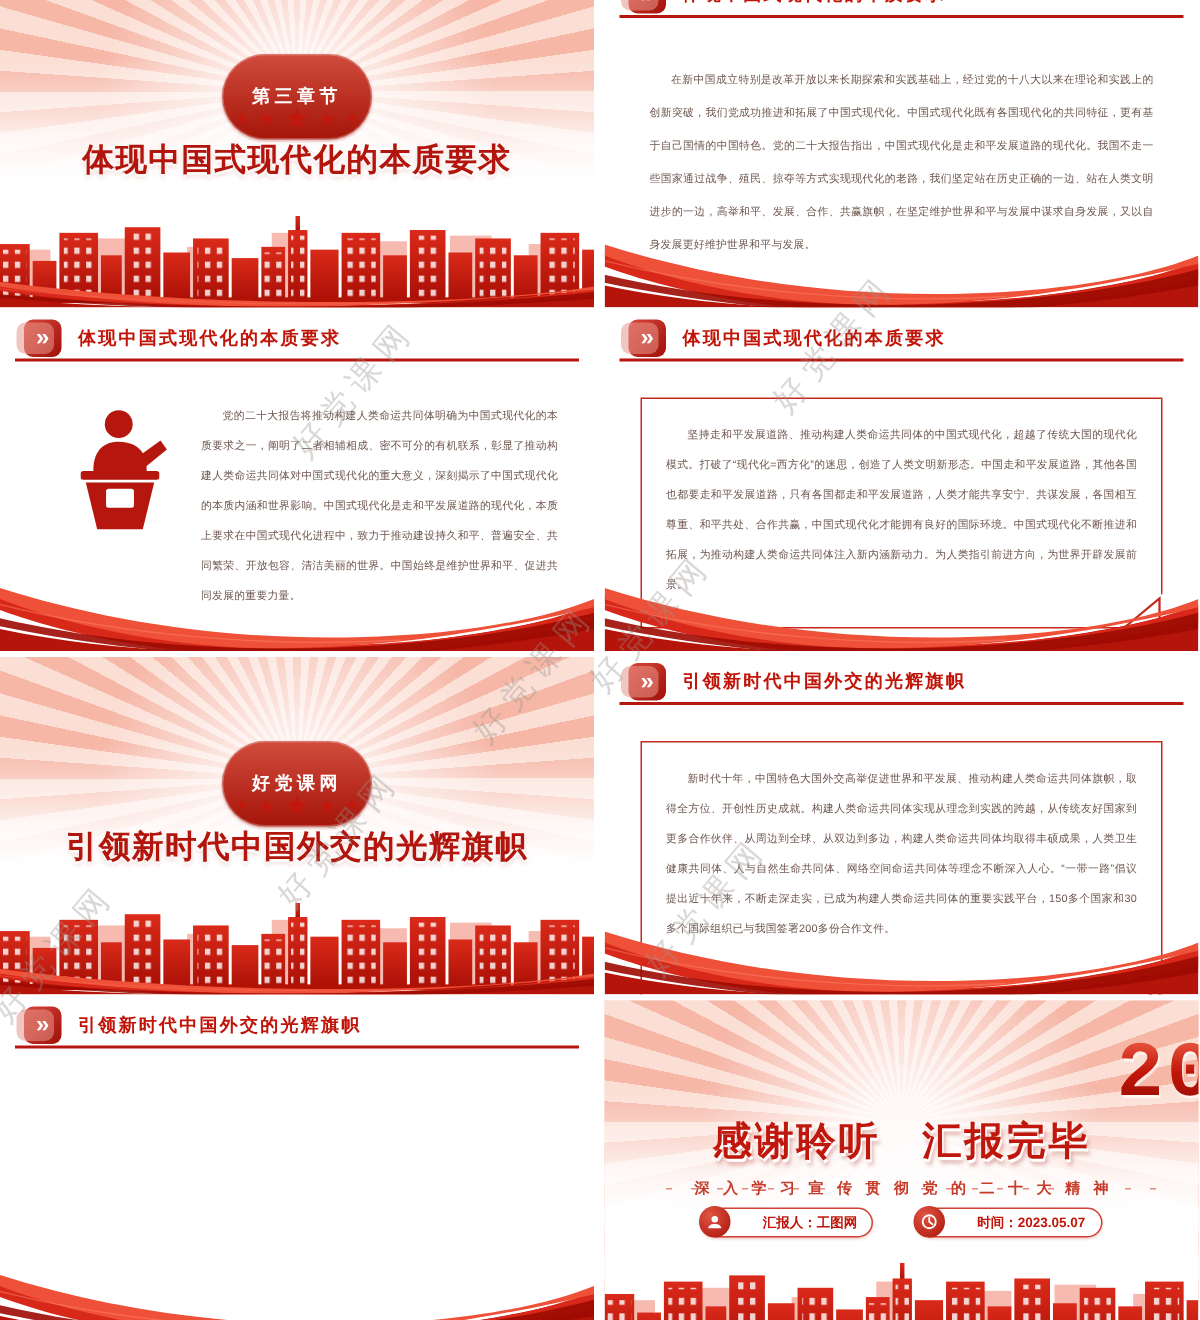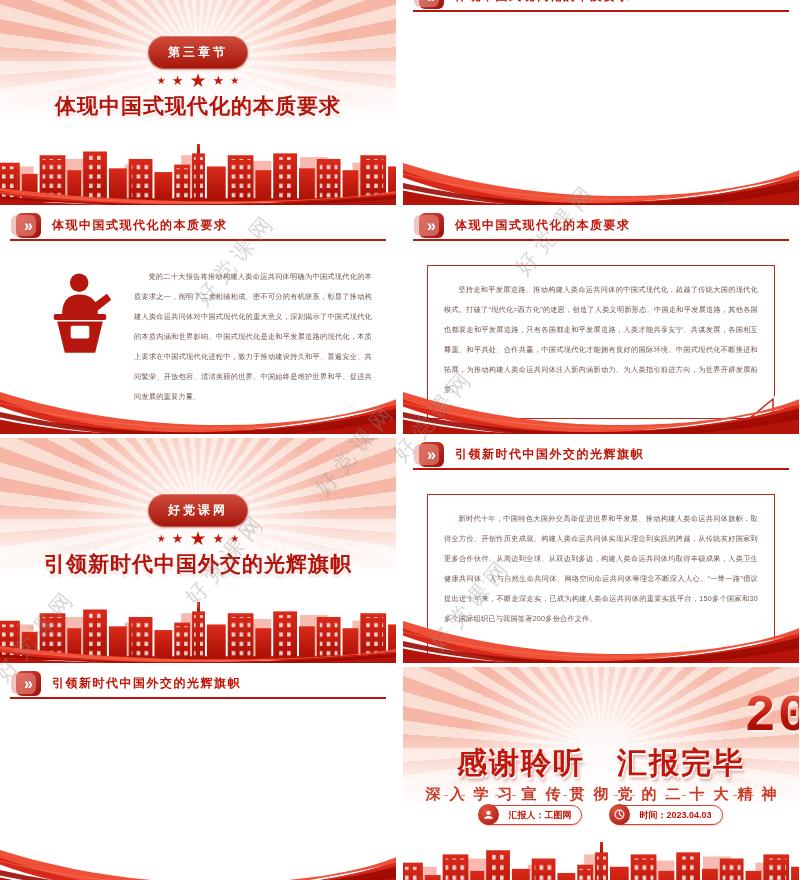--- a/index.html
+++ b/index.html
@@ -174,6 +174,7 @@
       <span class="ctitle">体现中国式现代化的本质要求</span>
       <div class="cline"></div>
     </div>
+    <div class="ptext body-wide">在新中国成立特别是改革开放以来长期探索和实践基础上，经过党的十八大以来在理论和实践上的创新突破，我们党成功推进和拓展了中国式现代化。中国式现代化既有各国现代化的共同特征，更有基于自己国情的中国特色。党的二十大报告指出，中国式现代化是走和平发展道路的现代化。我国不走一些国家通过战争、殖民、掠夺等方式实现现代化的老路，我们坚定站在历史正确的一边、站在人类文明进步的一边，高举和平、发展、合作、共赢旗帜，在坚定维护世界和平与发展中谋求自身发展，又以自身发展更好维护世界和平与发展。</div>
     <svg class="ribbon" viewBox="0 0 400 46" preserveAspectRatio="none">
         <use href="#ribbon-g"></use>
       </svg>

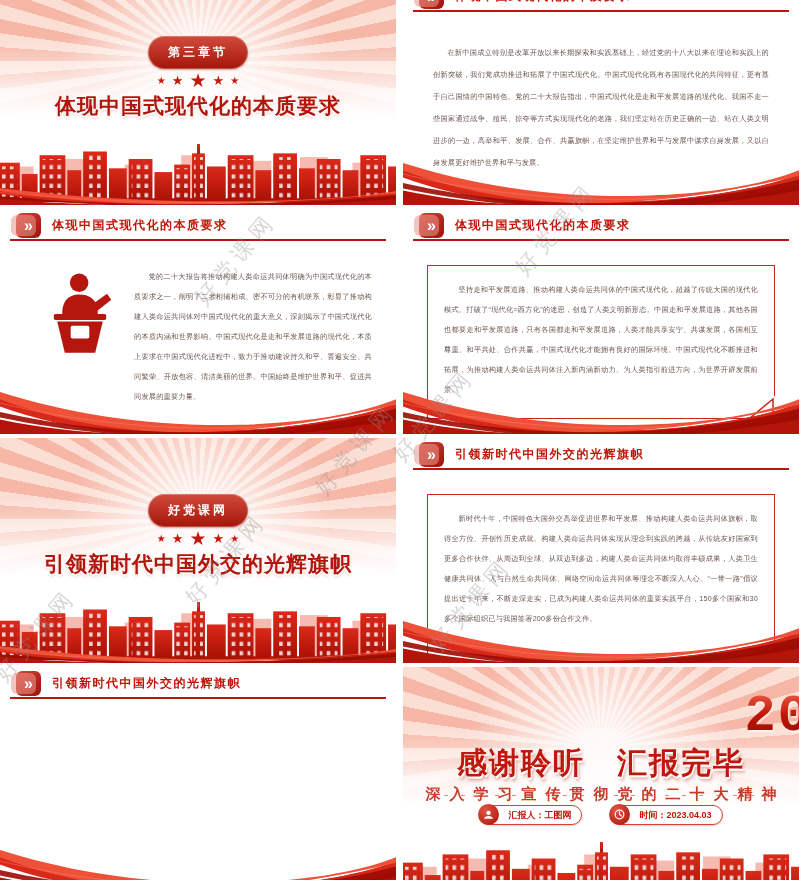--- a/index.html
+++ b/index.html
@@ -17,7 +17,7 @@
       #fbe3db;}
   .chapter-badge{position:absolute;top:56px;left:50%;transform:translateX(-50%);
       background:linear-gradient(180deg,#d14c3c,#a5150a);color:#fff;font-size:12px;
-      font-weight:700;letter-spacing:3px;padding:8px 20px;border-radius:999px;
+      font-weight:700;letter-spacing:3px;padding:20px 20px;border-radius:999px;
       box-shadow:inset 0 0 0 1px rgba(255,255,255,.25),0 1px 2px rgba(150,20,10,.4);white-space:nowrap;}
   .stars{position:absolute;top:90px;left:0;width:100%;text-align:center;color:#c3170c;line-height:20px;}
   .stars span{vertical-align:middle;margin:0 3px;font-size:10px;}

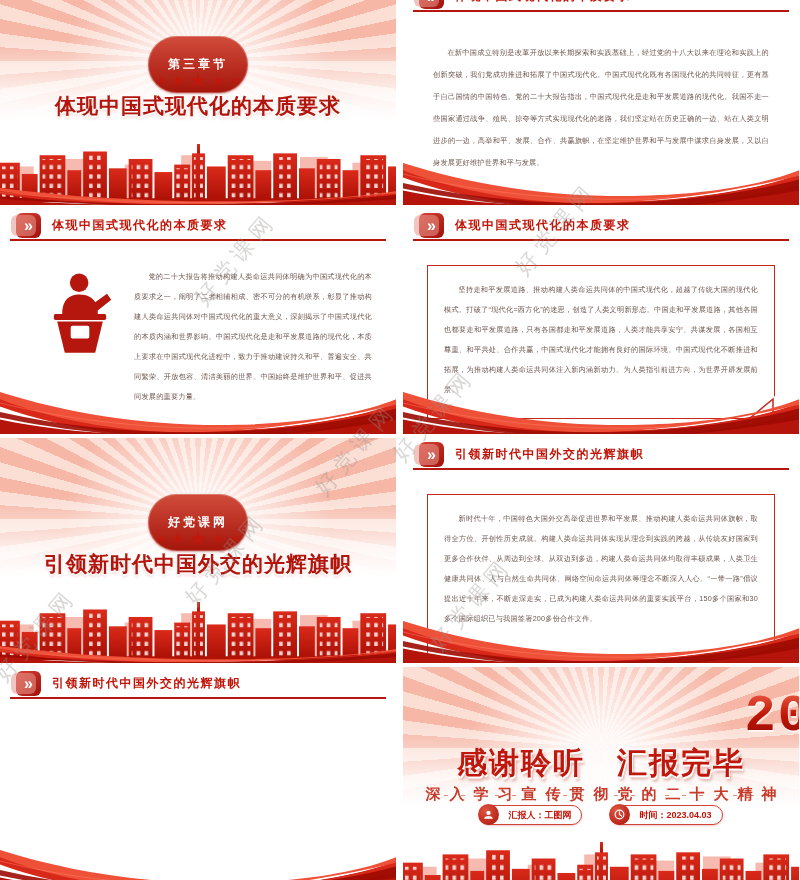--- a/index.html
+++ b/index.html
@@ -58,7 +58,7 @@
       -webkit-background-clip:text;background-clip:text;color:transparent;
       filter:drop-shadow(1px 2px 0 rgba(255,255,255,.65));letter-spacing:2px;}
   .end-title{position:absolute;top:76px;left:0;width:100%;text-align:center;
-      font-size:30px;font-weight:900;color:#c0170d;letter-spacing:2px;white-space:nowrap;
+      font-size:26px;font-weight:900;color:#c0170d;letter-spacing:2px;white-space:nowrap;
       text-shadow:1px 2px 0 #ffffff,2px 4px 3px rgba(160,25,12,.35);}
   .end-sub{position:absolute;top:118px;left:0;width:100%;text-align:center;
       font-size:15px;font-weight:700;color:#c63b2a;letter-spacing:9px;text-indent:9px;

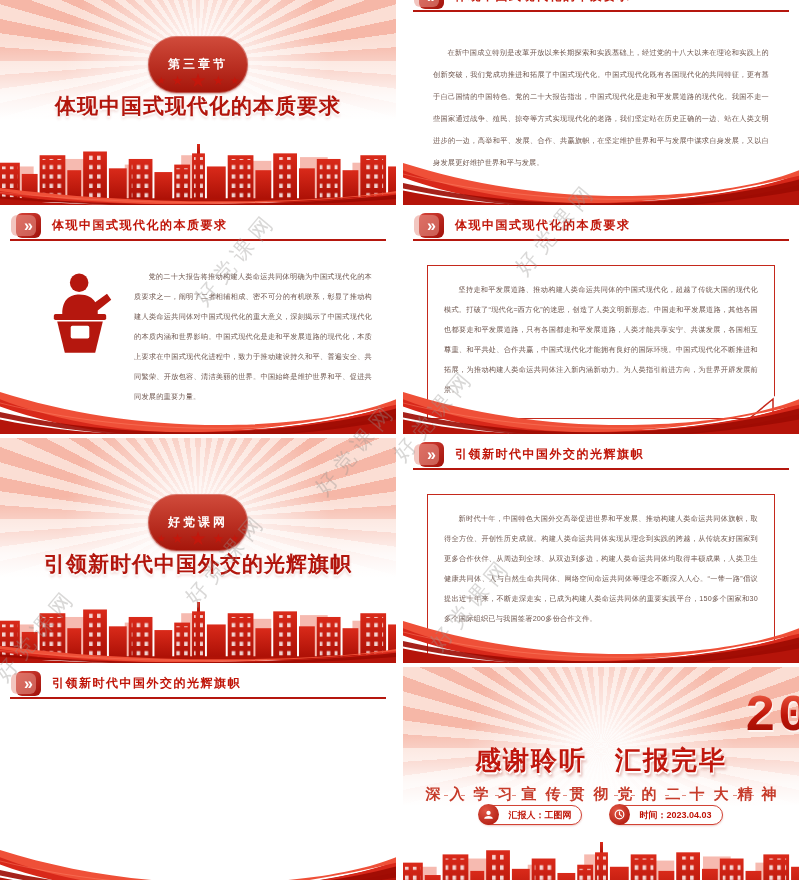--- a/index.html
+++ b/index.html
@@ -61,7 +61,7 @@
       font-size:26px;font-weight:900;color:#c0170d;letter-spacing:2px;white-space:nowrap;
       text-shadow:1px 2px 0 #ffffff,2px 4px 3px rgba(160,25,12,.35);}
   .end-sub{position:absolute;top:118px;left:0;width:100%;text-align:center;
-      font-size:15px;font-weight:700;color:#c63b2a;letter-spacing:9px;text-indent:9px;
+      font-size:10px;font-weight:700;color:#c63b2a;letter-spacing:9px;text-indent:9px;
       background-image:repeating-linear-gradient(90deg,rgba(214,90,72,0) 0 13px,rgba(214,90,72,.7) 13px 17px);
       background-size:86% 1px;background-position:center 55%;background-repeat:no-repeat;white-space:nowrap;}
   .badges{position:absolute;top:138px;left:0;width:100%;display:flex;

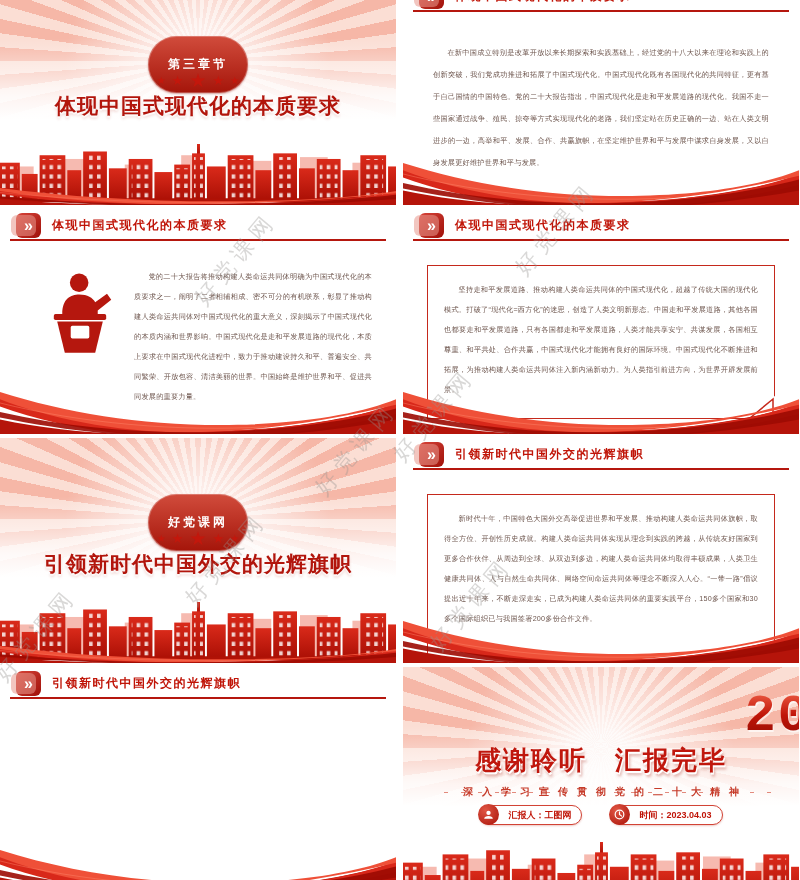--- a/index.html
+++ b/index.html
@@ -66,7 +66,7 @@
       background-size:86% 1px;background-position:center 55%;background-repeat:no-repeat;white-space:nowrap;}
   .badges{position:absolute;top:138px;left:0;width:100%;display:flex;
       justify-content:center;gap:28px;}
-  .pill{position:relative;height:18px;line-height:18px;padding:0 10px 0 28px;
+  .pill{position:relative;height:18px;line-height:18px;padding:0 10px 0 40px;
       border:1px solid #d24335;border-radius:999px;color:#c01508;font-size:9px;
       font-weight:700;background:#fff;box-shadow:0 1px 2px rgba(180,40,25,.25);white-space:nowrap;}
   .picon{position:absolute;left:-2px;top:-2px;width:21px;height:21px;border-radius:50%;

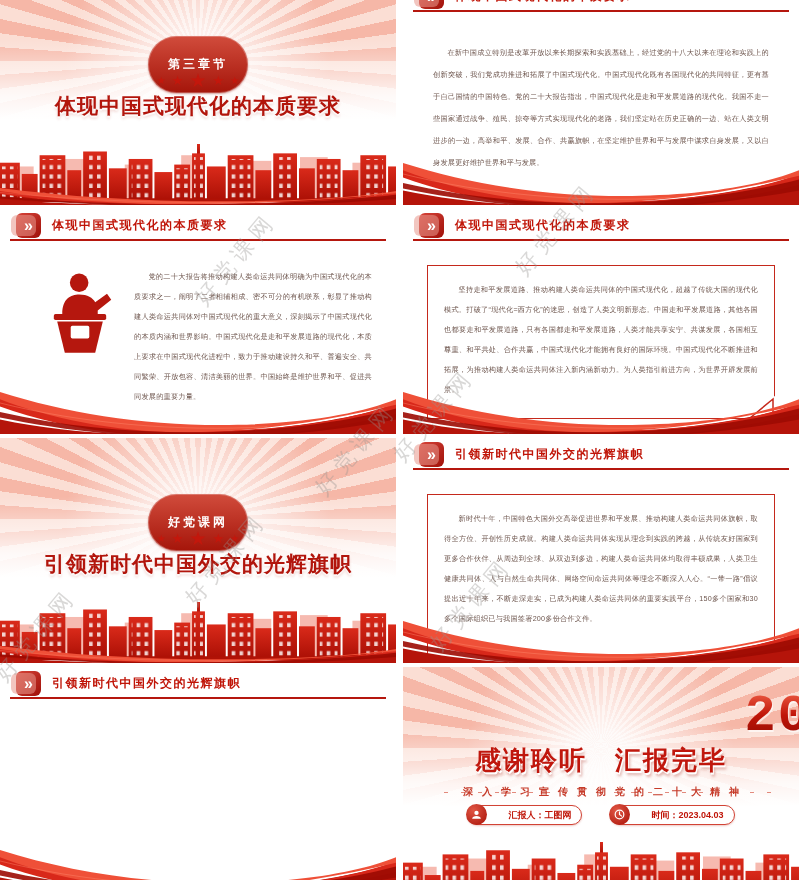--- a/index.html
+++ b/index.html
@@ -283,7 +283,7 @@
               <path d="M12,7 L12,12 L16,15" stroke="#fff" stroke-width="2.2" fill="none" stroke-linecap="round"></path>
             </svg>
         </span>
-        <span>时间：2023.04.03</span>
+        <span>时间：2023.05.07</span>
       </span>
     </div>
     <svg class="skyline" viewBox="0 0 400 62" preserveAspectRatio="none">

